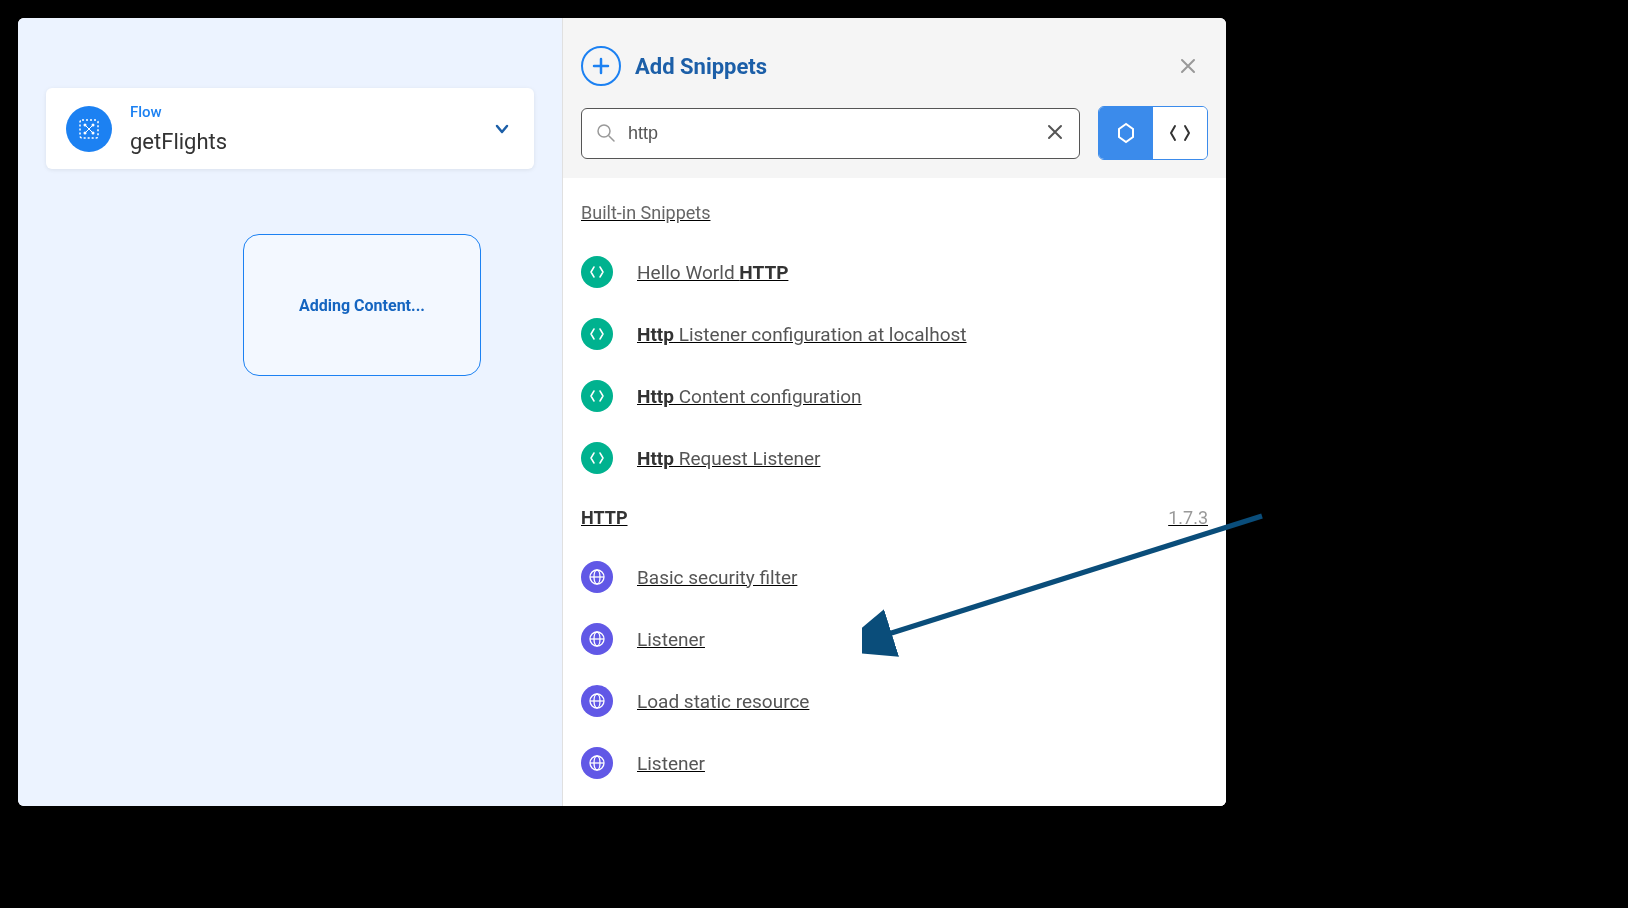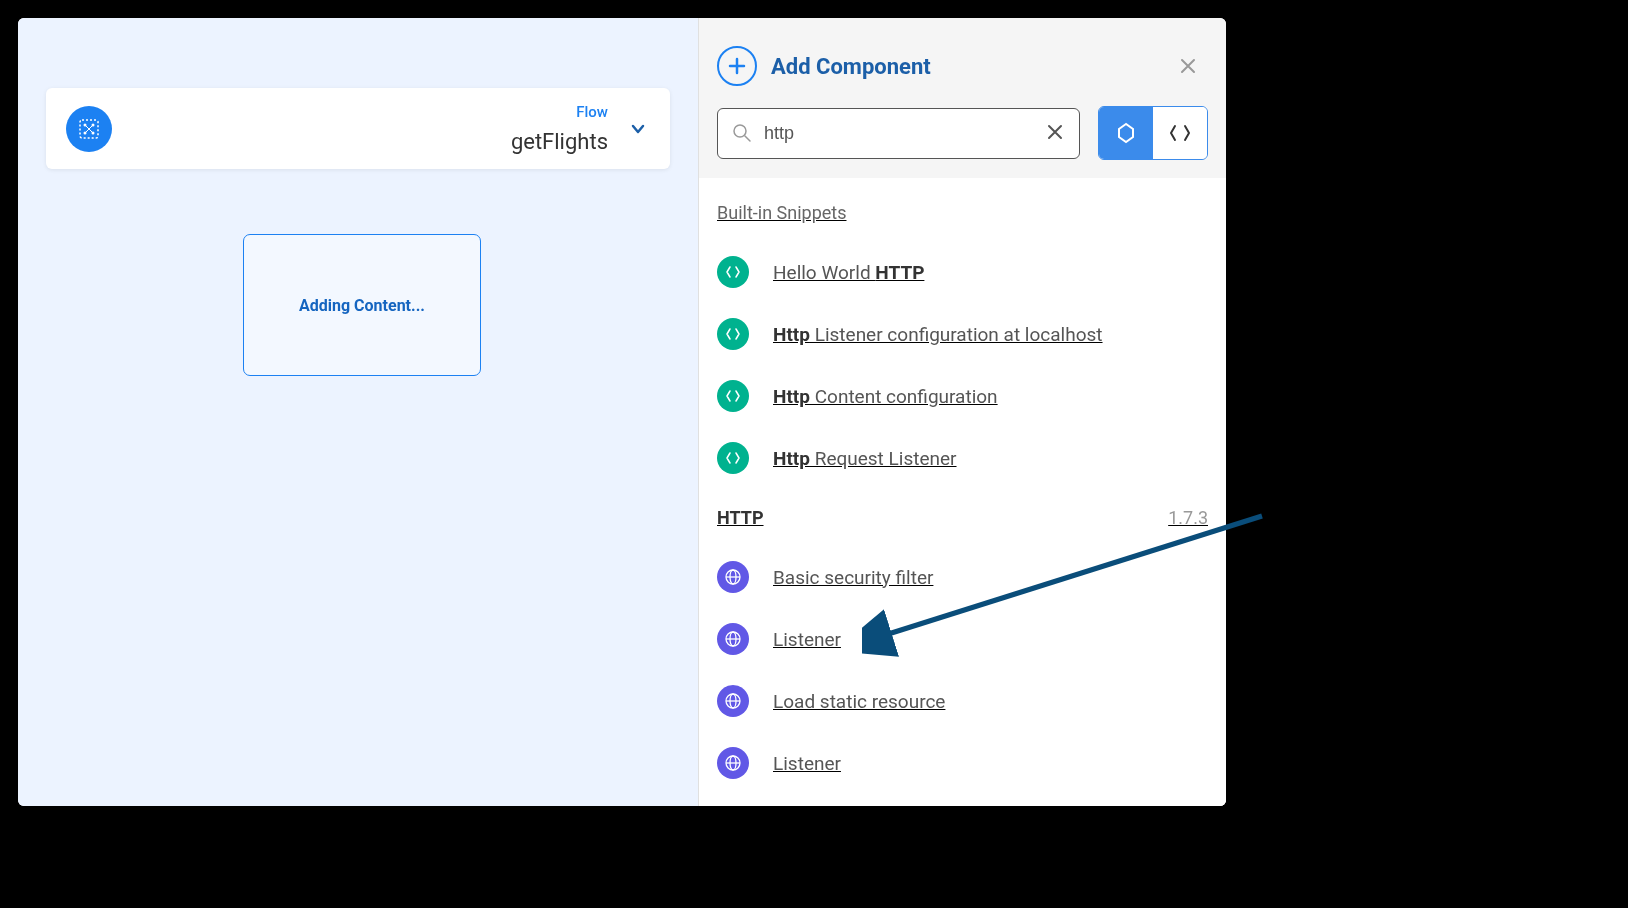--- a/index.html
+++ b/index.html
@@ -285,7 +285,7 @@
             <path d="M11 4 L11 18 M4 11 L18 11" stroke="currentColor" stroke-width="2.5" stroke-linecap="round"></path>
           </svg>
       </div>
-      <div class="panel-title">Add Component</div>
+      <div class="panel-title">Add Snippets</div>
       <div class="close-btn">
         <svg width="18" height="18" viewBox="0 0 18 18">
             <path d="M3 3 L15 15 M15 3 L3 15" stroke="currentColor" stroke-width="2" stroke-linecap="round"></path>

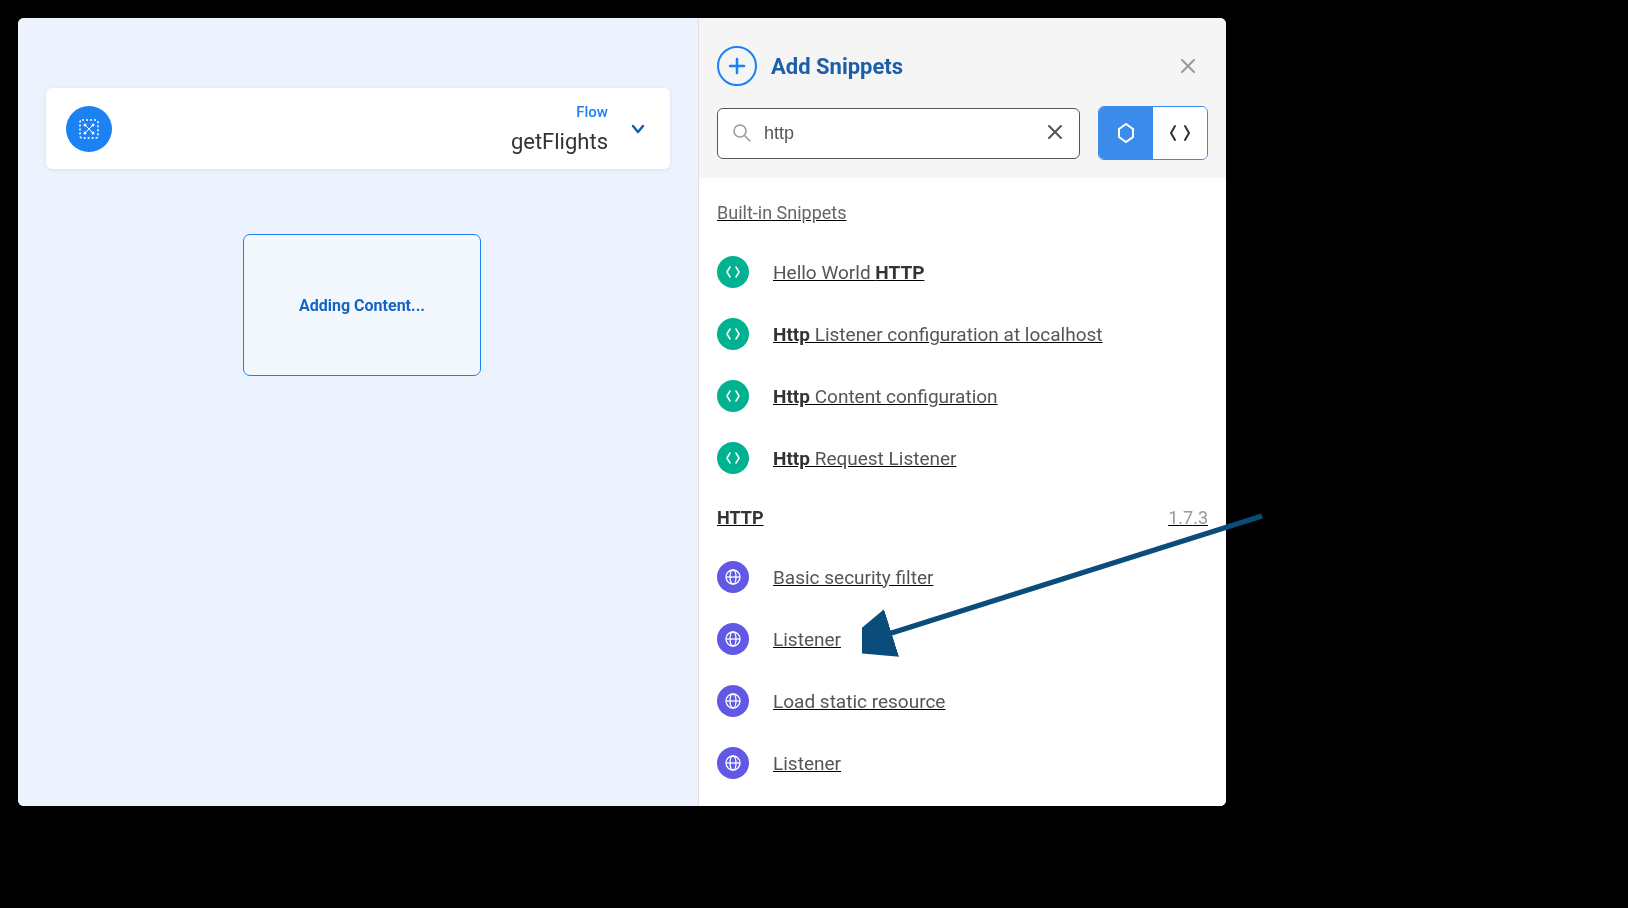--- a/index.html
+++ b/index.html
@@ -20,11 +20,10 @@
       overflow: hidden;
     }
     .left-panel {
-      width: 680px;
+      width: 544px;
       background: #ecf3ff;
       padding: 0;
       position: relative;
-      text-align: right;
     }
     .flow-card {
       background: #fff;

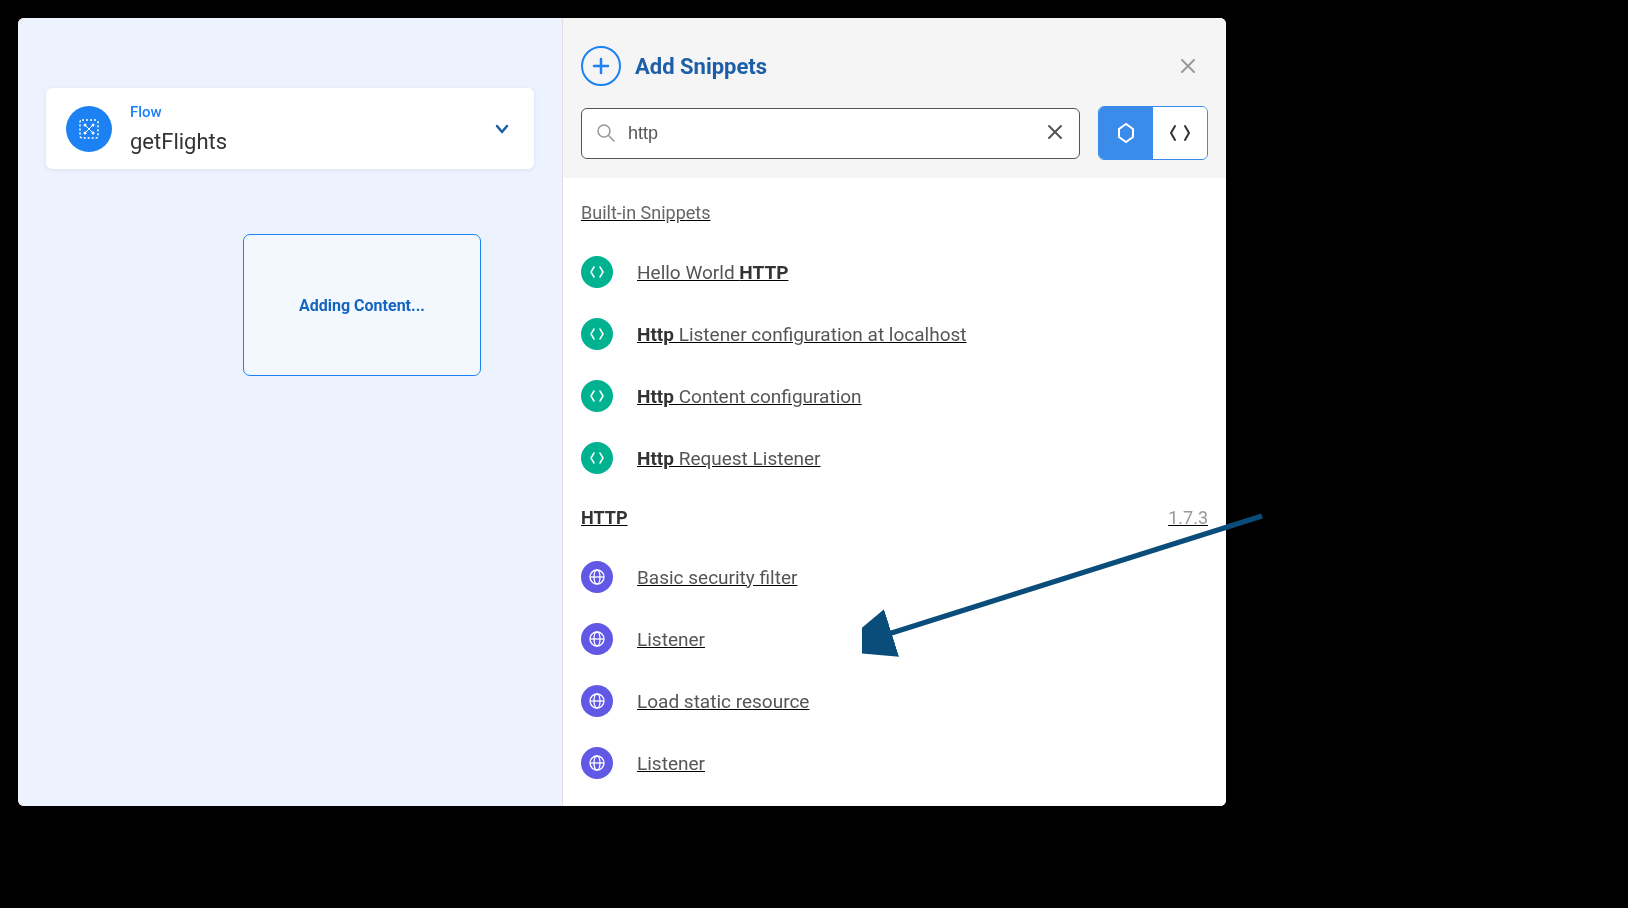--- a/index.html
+++ b/index.html
@@ -73,7 +73,7 @@
       width: 238px;
       height: 142px;
       border: 1.5px solid #1c81f2;
-      border-radius: 7px;
+      border-radius: 16px;
       display: flex;
       align-items: center;
       justify-content: center;

